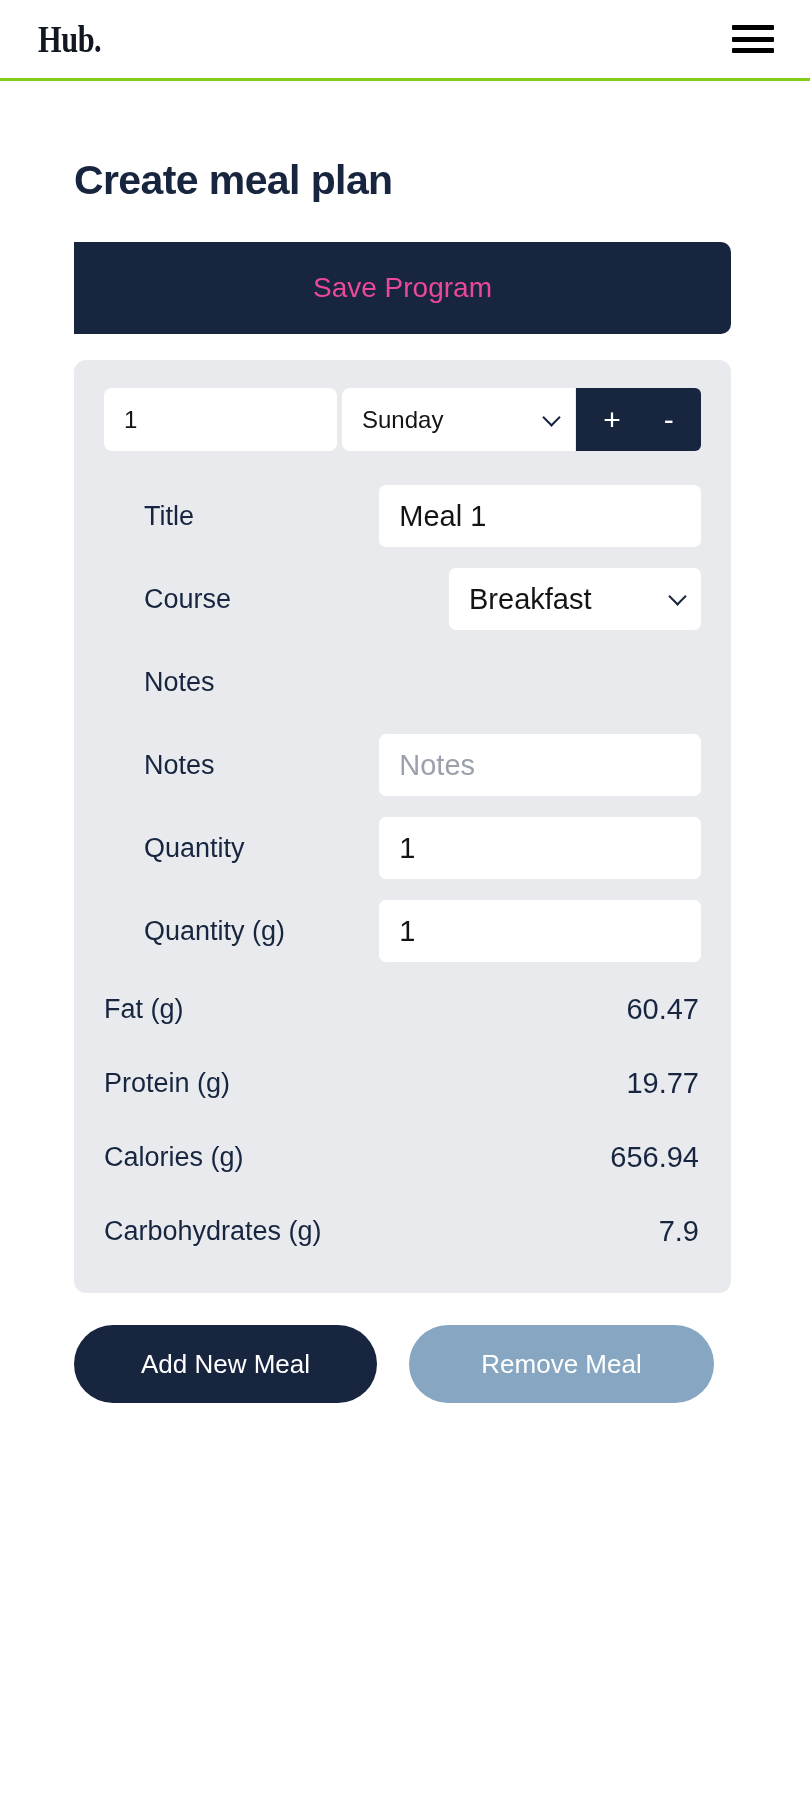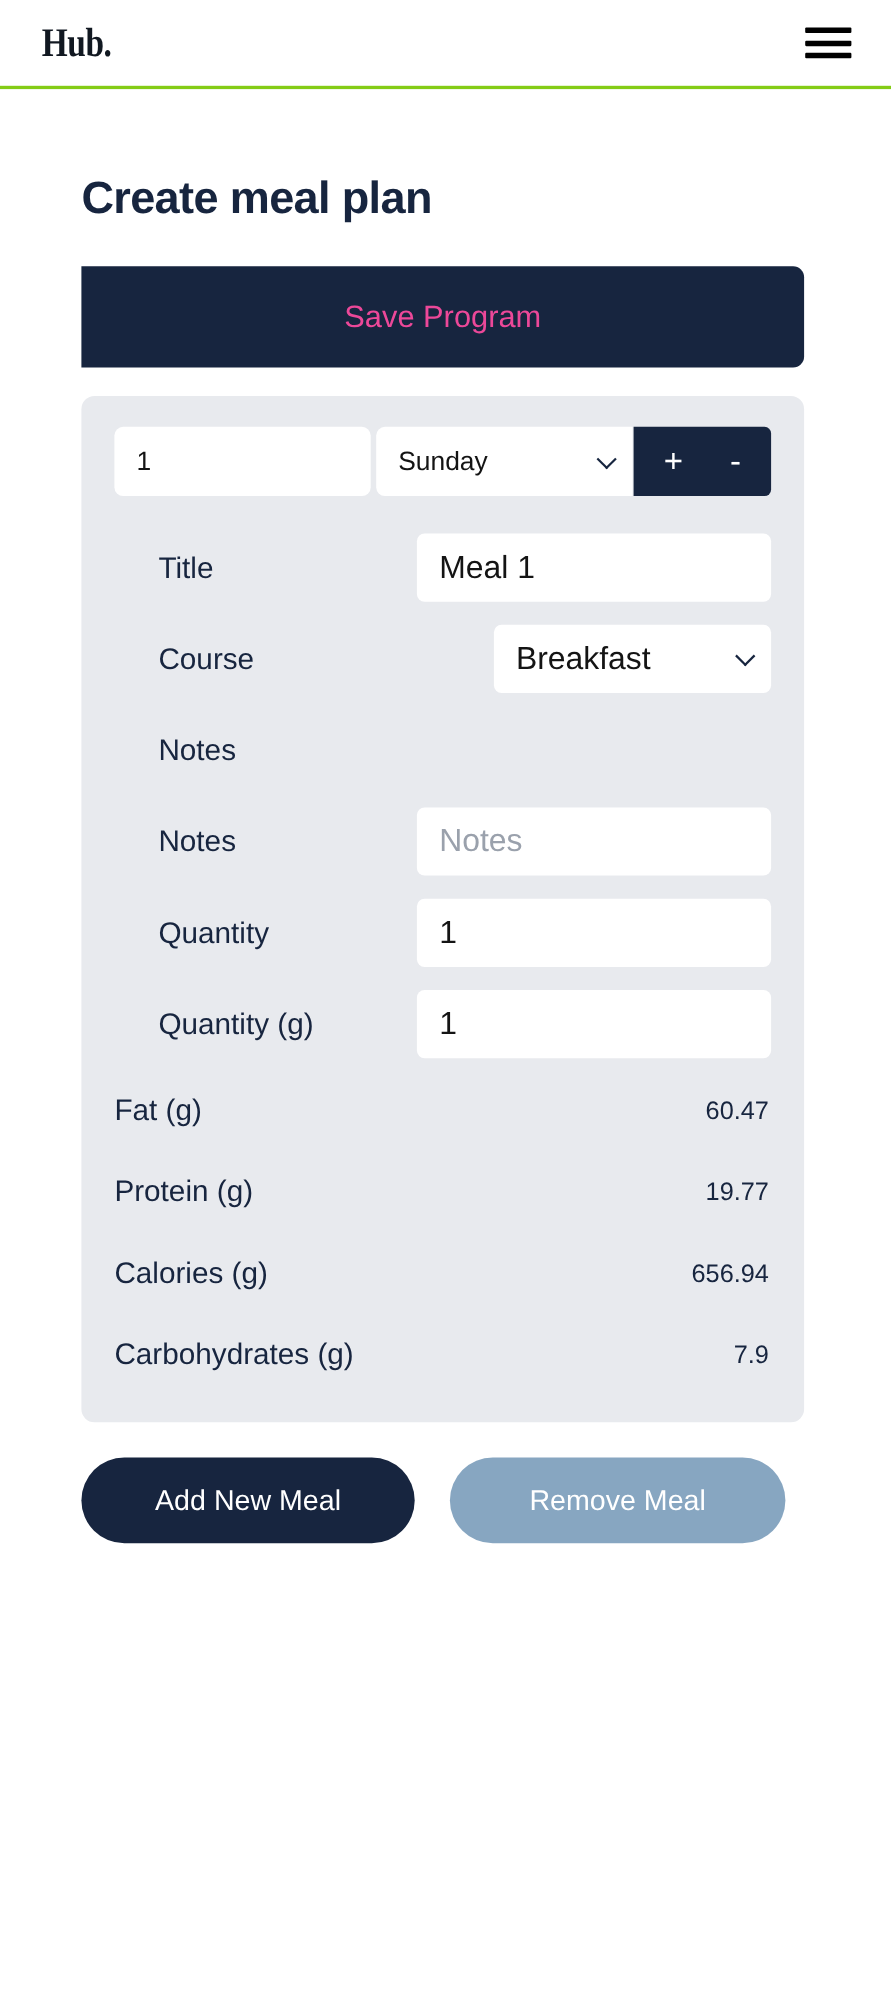--- a/index.html
+++ b/index.html
@@ -245,7 +245,7 @@
     color: #17253f;
   }
   .nutri-value {
-    font-size: 23px;
+    font-size: 29px;
     color: #17253f;
   }
 

